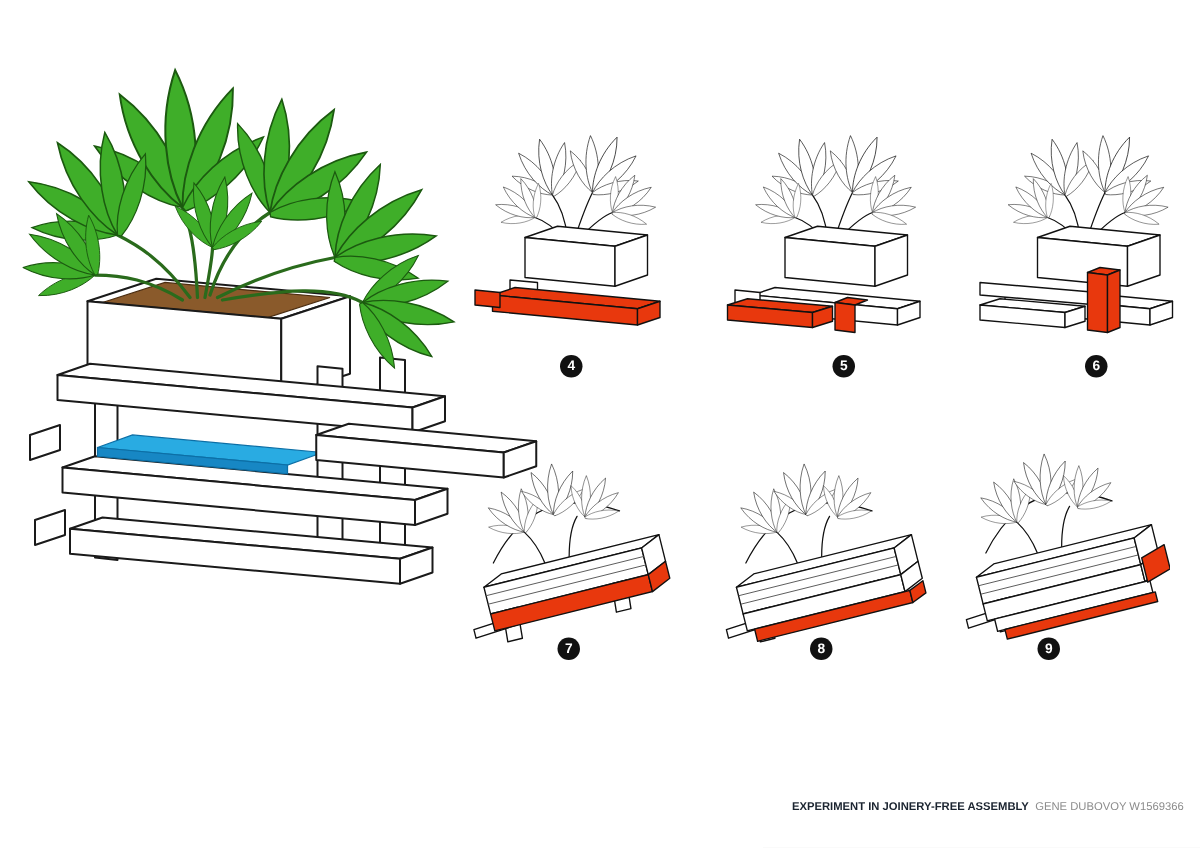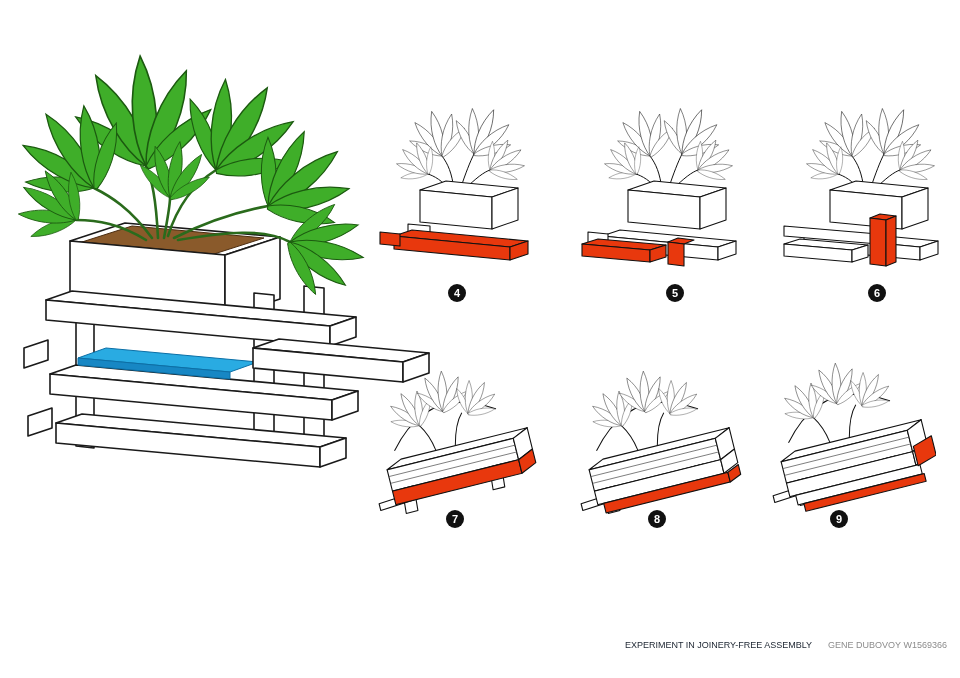--- a/index.html
+++ b/index.html
@@ -15,7 +15,7 @@
   .badge{position:absolute;width:18px;height:18px;border-radius:50%;background:var(--badge);color:#fff;
          font-size:11px;font-weight:bold;display:flex;align-items:center;justify-content:center;}
   .footer{position:absolute;right:13px;top:640px;font-size:9px;white-space:nowrap;}
-  .footer-bold{font-weight:normal;color:var(--footer-dark);margin-right:16px;}
+  .footer-bold{font-weight:bold;color:var(--footer-dark);margin-right:5px;}
   .footer-gray{color:var(--footer-gray);}
   
   .outline{fill:#ffffff;stroke:#1a1a1a;stroke-width:1.6;stroke-linejoin:round;}

